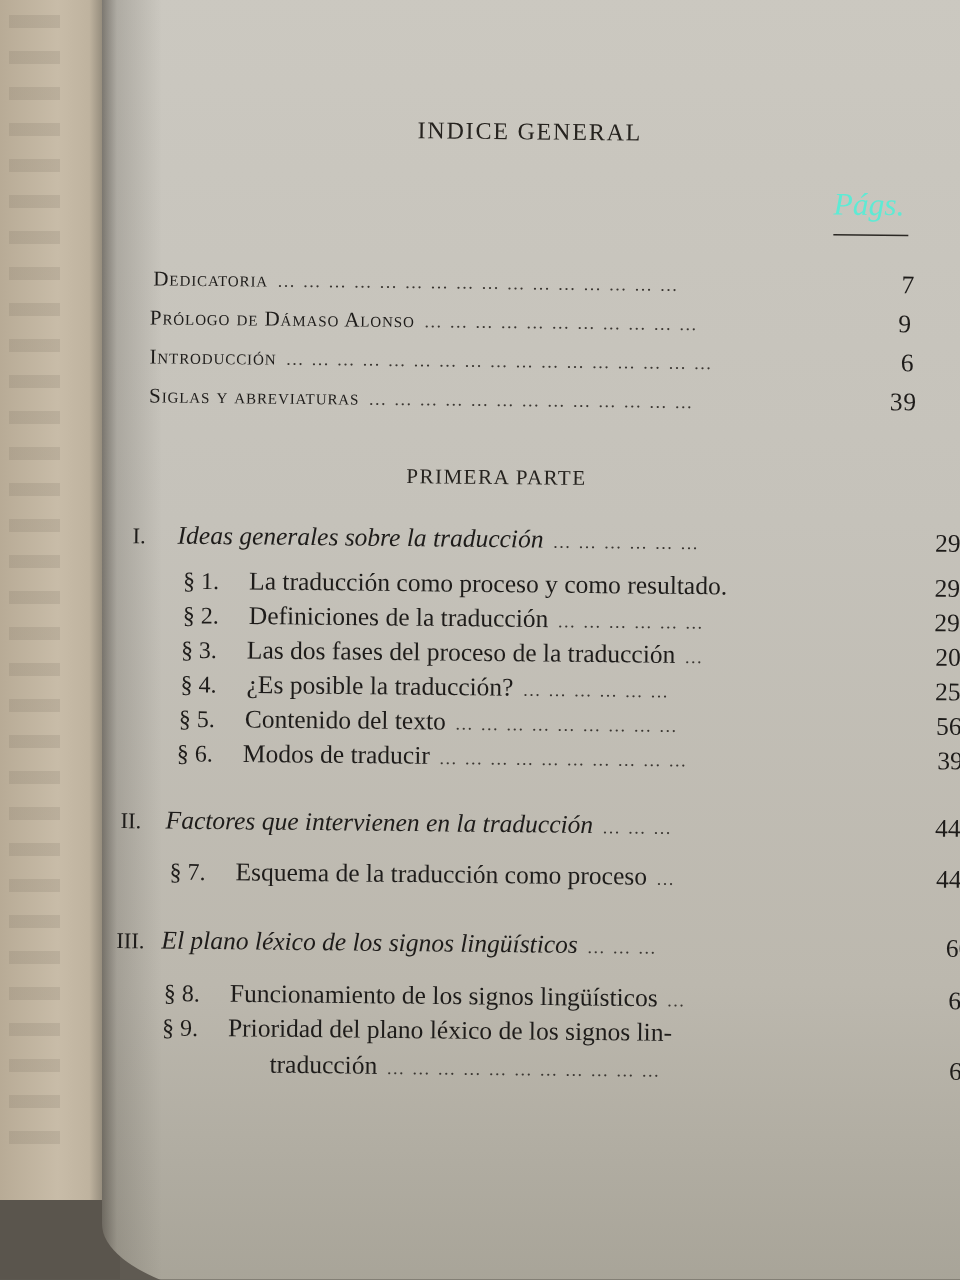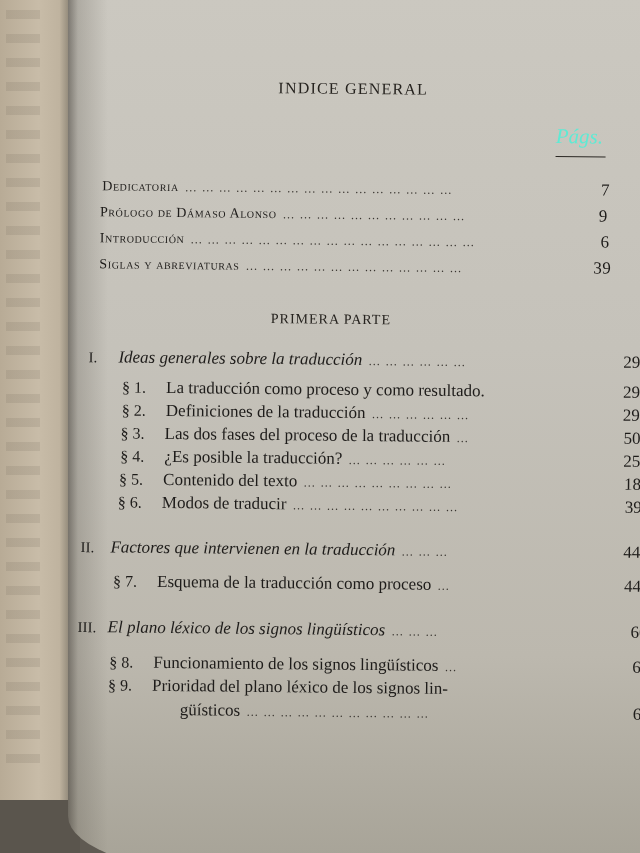--- a/index.html
+++ b/index.html
@@ -196,7 +196,7 @@
       <span class="mark">§ 3.</span><span>Las dos fases del proceso de la traducción</span>
     </span>
     <span class="dots">…</span>
-    <span class="num">50</span>
+    <span class="num">20</span>
   </div>
   <div class="row section" style="left:121px; top:449px; width:520px;">
     <span class="label">

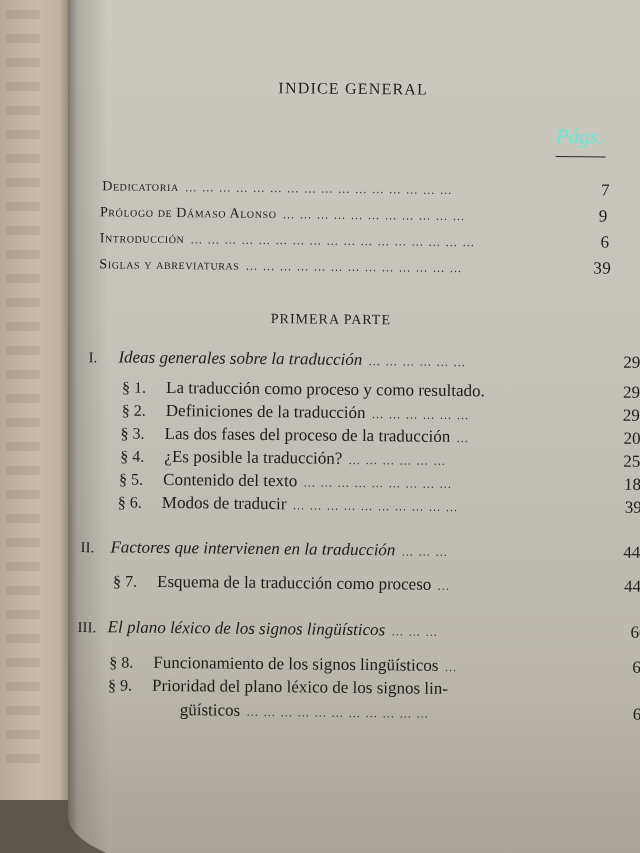--- a/index.html
+++ b/index.html
@@ -210,7 +210,7 @@
       <span class="mark">§ 5.</span><span>Contenido del texto</span>
     </span>
     <span class="dots">… … … … … … … … …</span>
-    <span class="num">18</span>
+    <span class="num">56</span>
   </div>
   <div class="row section" style="left:119px; top:495px; width:524px;">
     <span class="label">

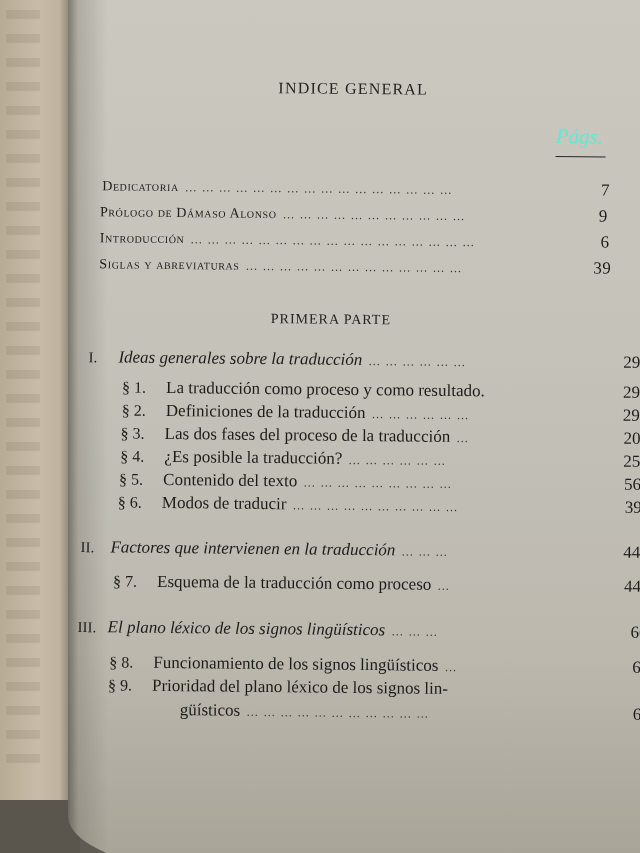--- a/index.html
+++ b/index.html
@@ -255,7 +255,7 @@
     </span>
   </div>
   <div class="row cont" style="left:183px; top:702px; width:470px;">
-    <span class="label">güísticos</span>
+    <span class="label">traducción</span>
     <span class="dots">… … … … … … … … … … …</span>
     <span class="num">60</span>
   </div>

